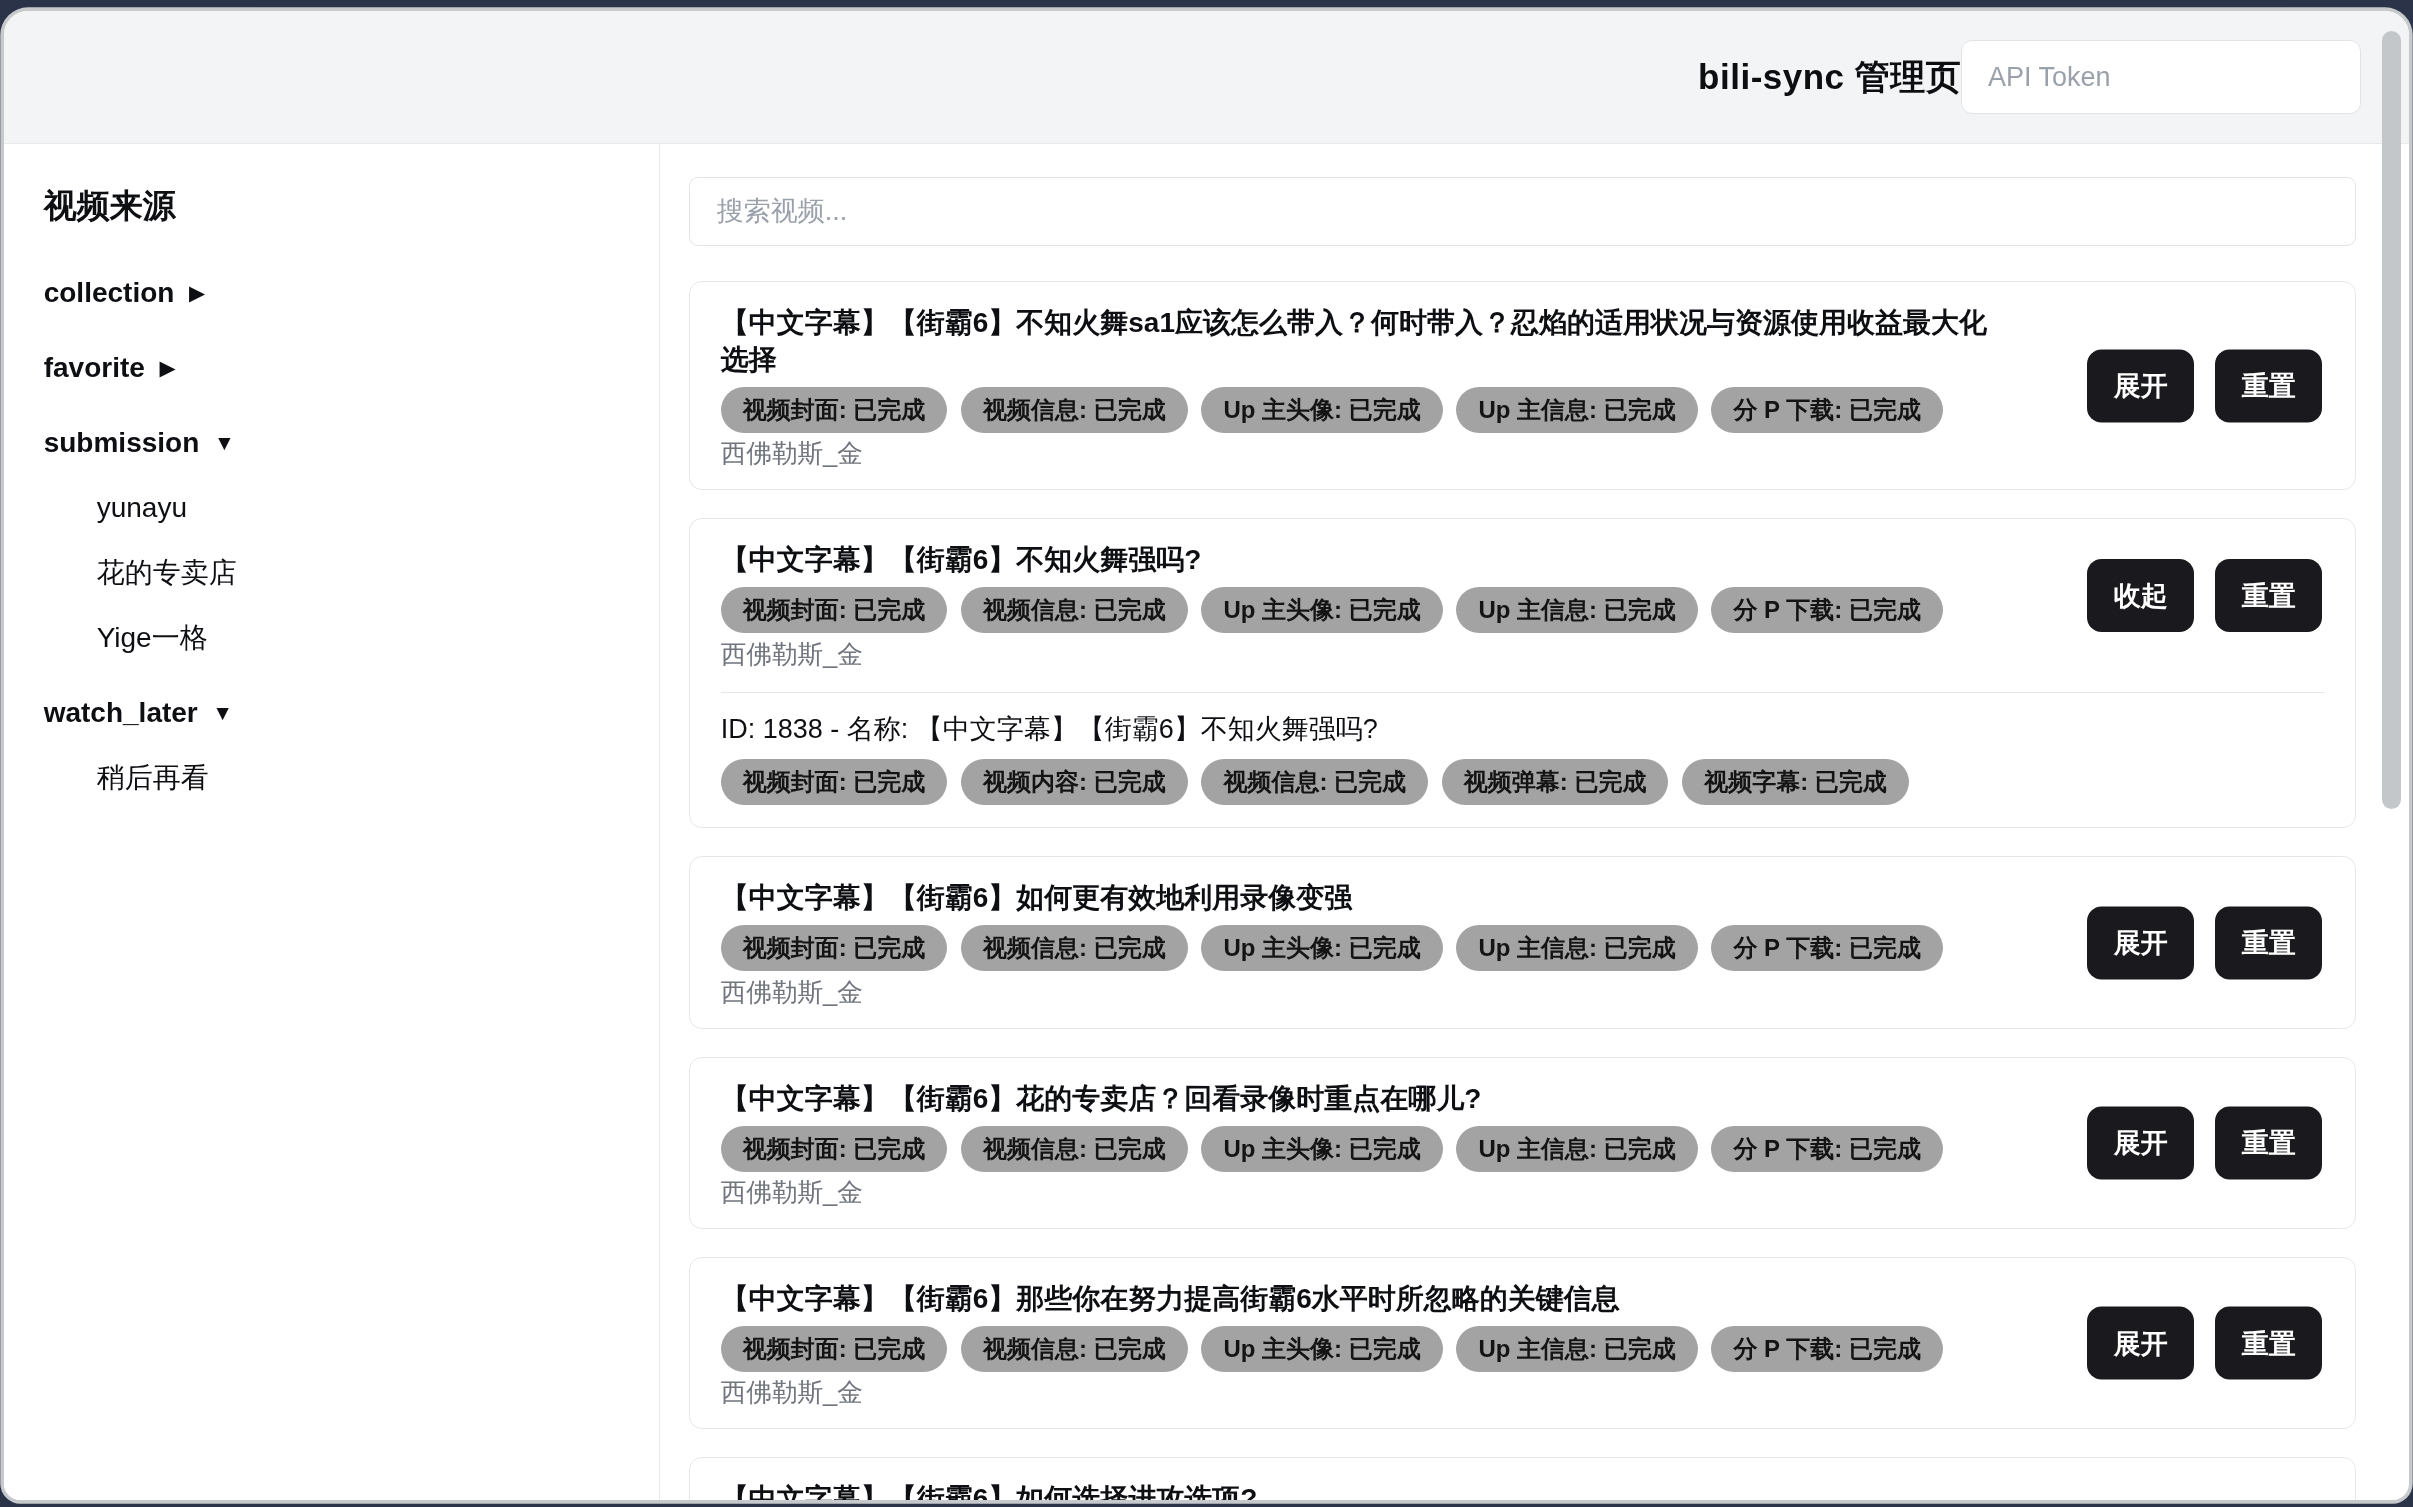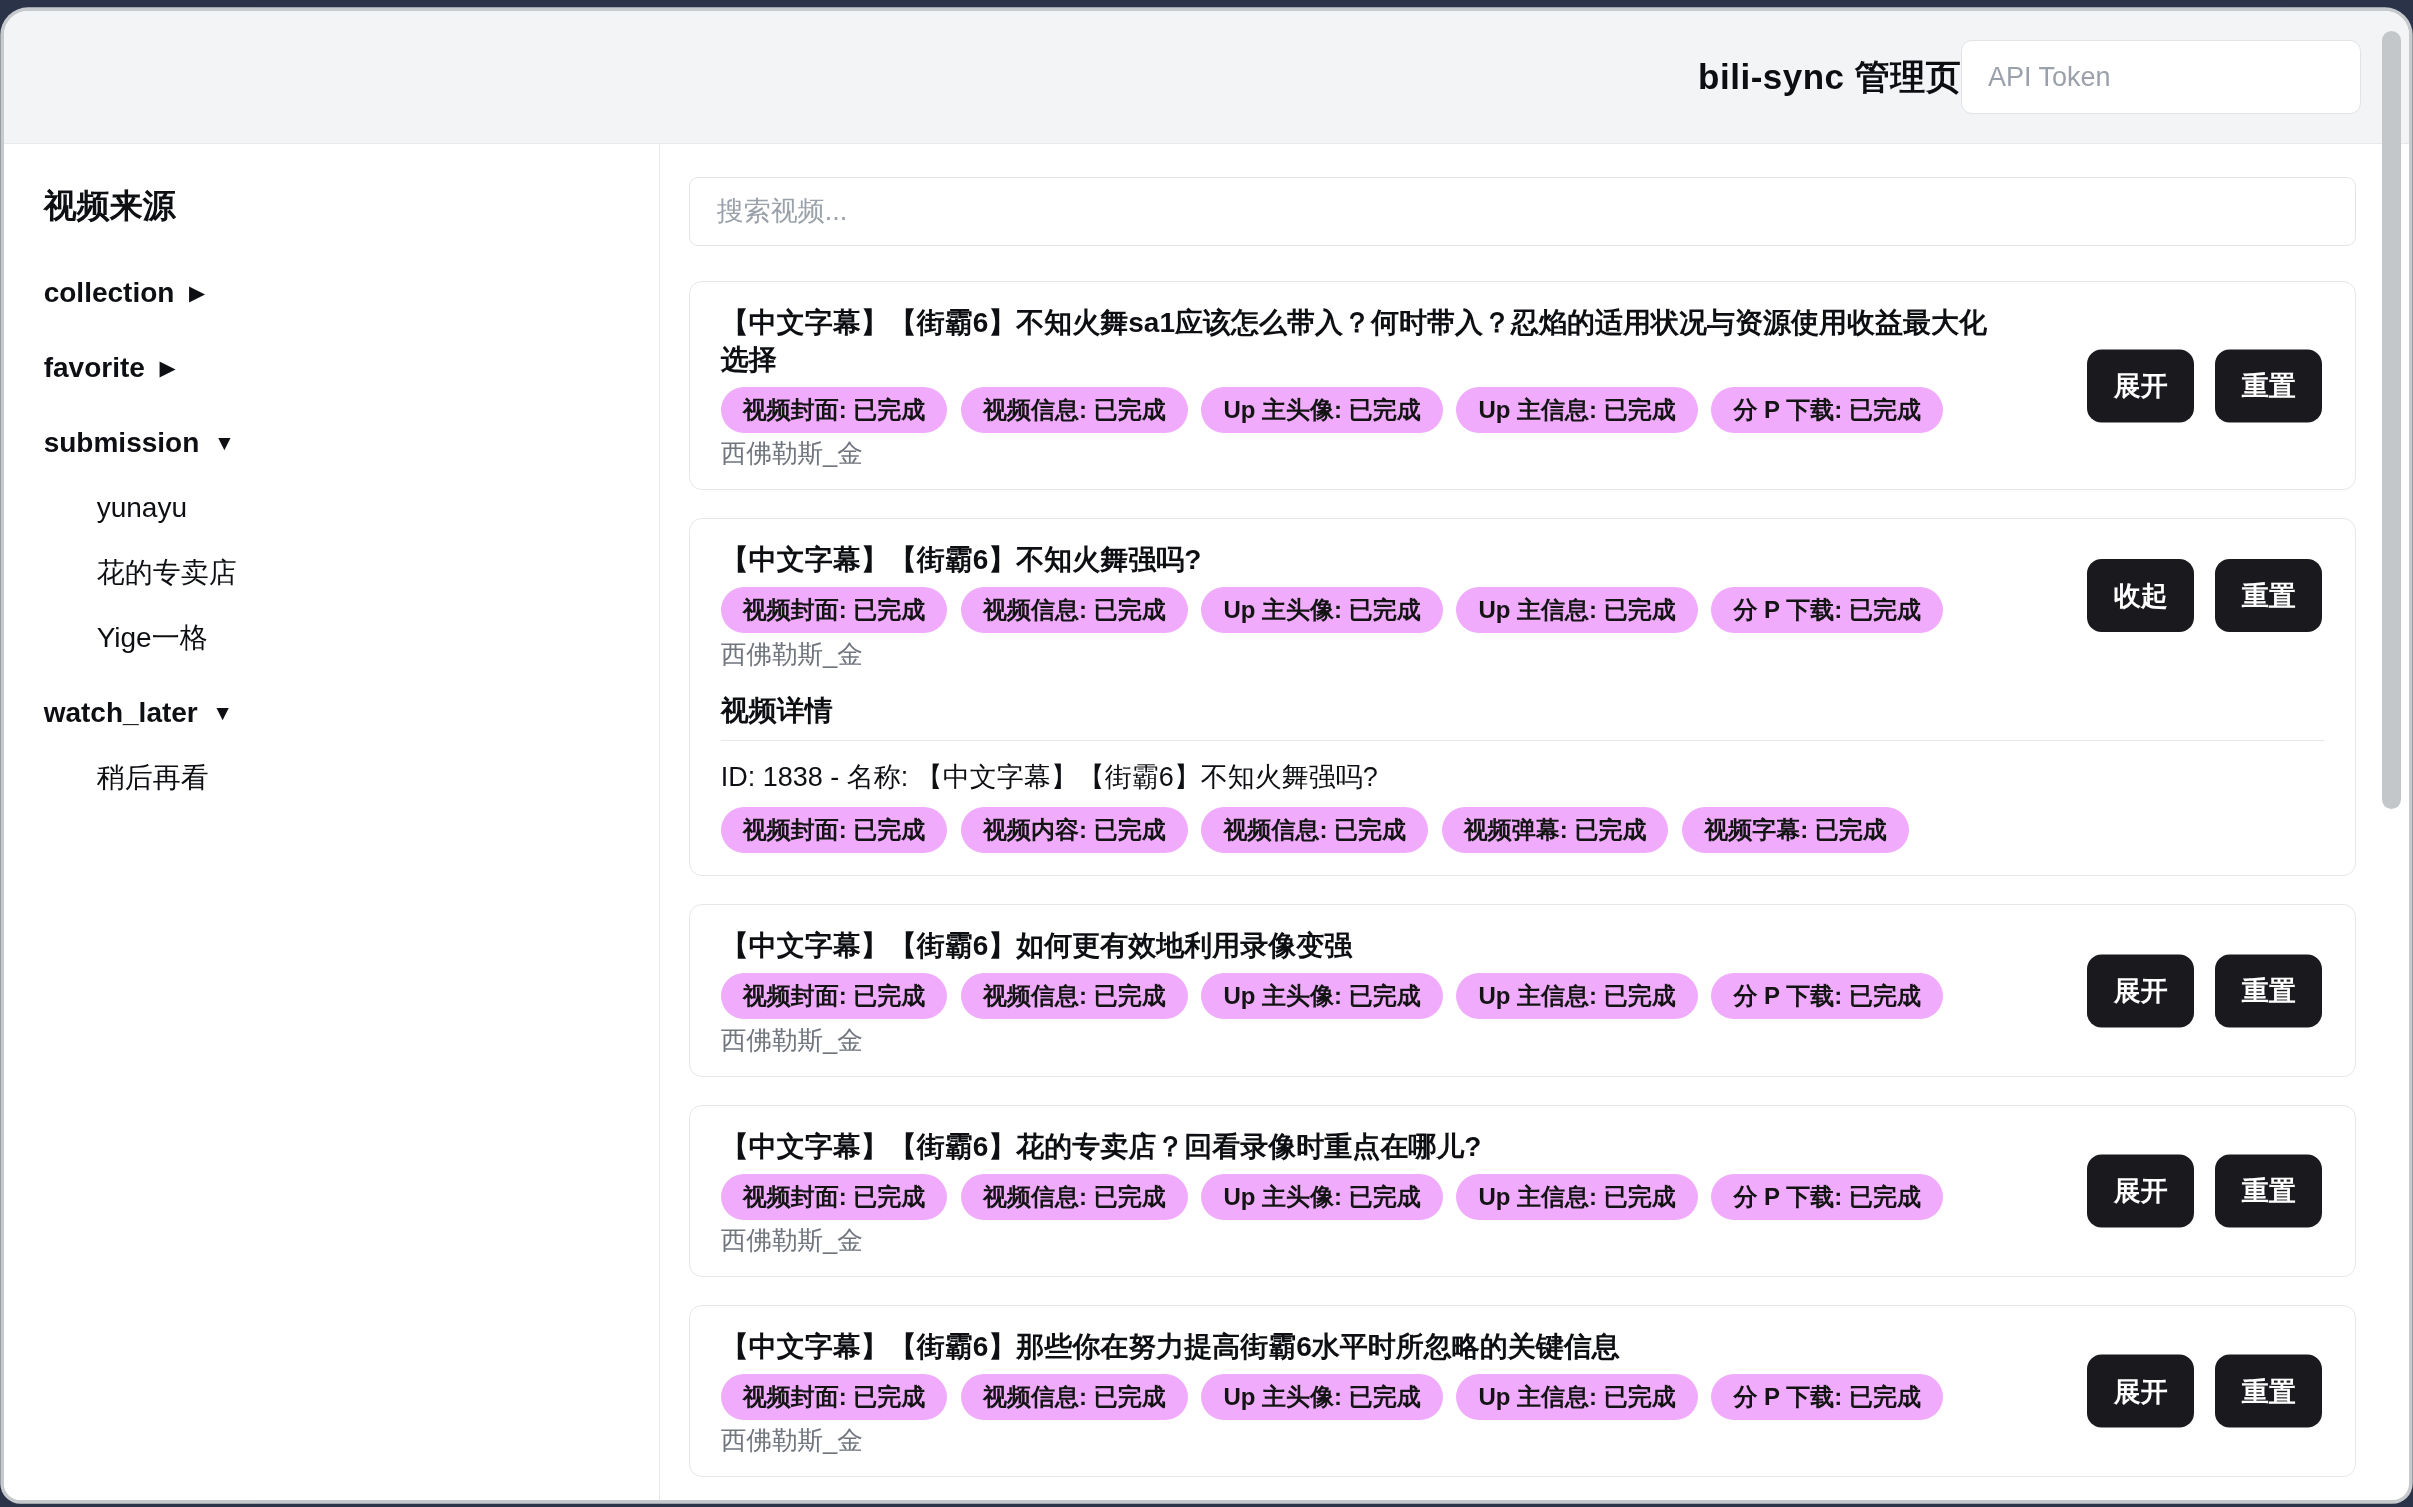--- a/index.html
+++ b/index.html
@@ -64,7 +64,7 @@
   .card-title{font-size:28px;font-weight:700;line-height:37px;padding-right:311px;}
   .badge-row{display:flex;gap:13.7px;margin-top:9px;flex-wrap:wrap;}
   .badge{
-    background:#f0abfc;color:#141414;font-size:24px;font-weight:700;
+    background:#a3a3a3;color:#141414;font-size:24px;font-weight:700;
     line-height:46px;height:46px;padding:0 22px;border-radius:24px;white-space:nowrap;
   }
   .card-author{font-size:25.6px;color:#71757d;margin-top:7.3px;line-height:27px;}

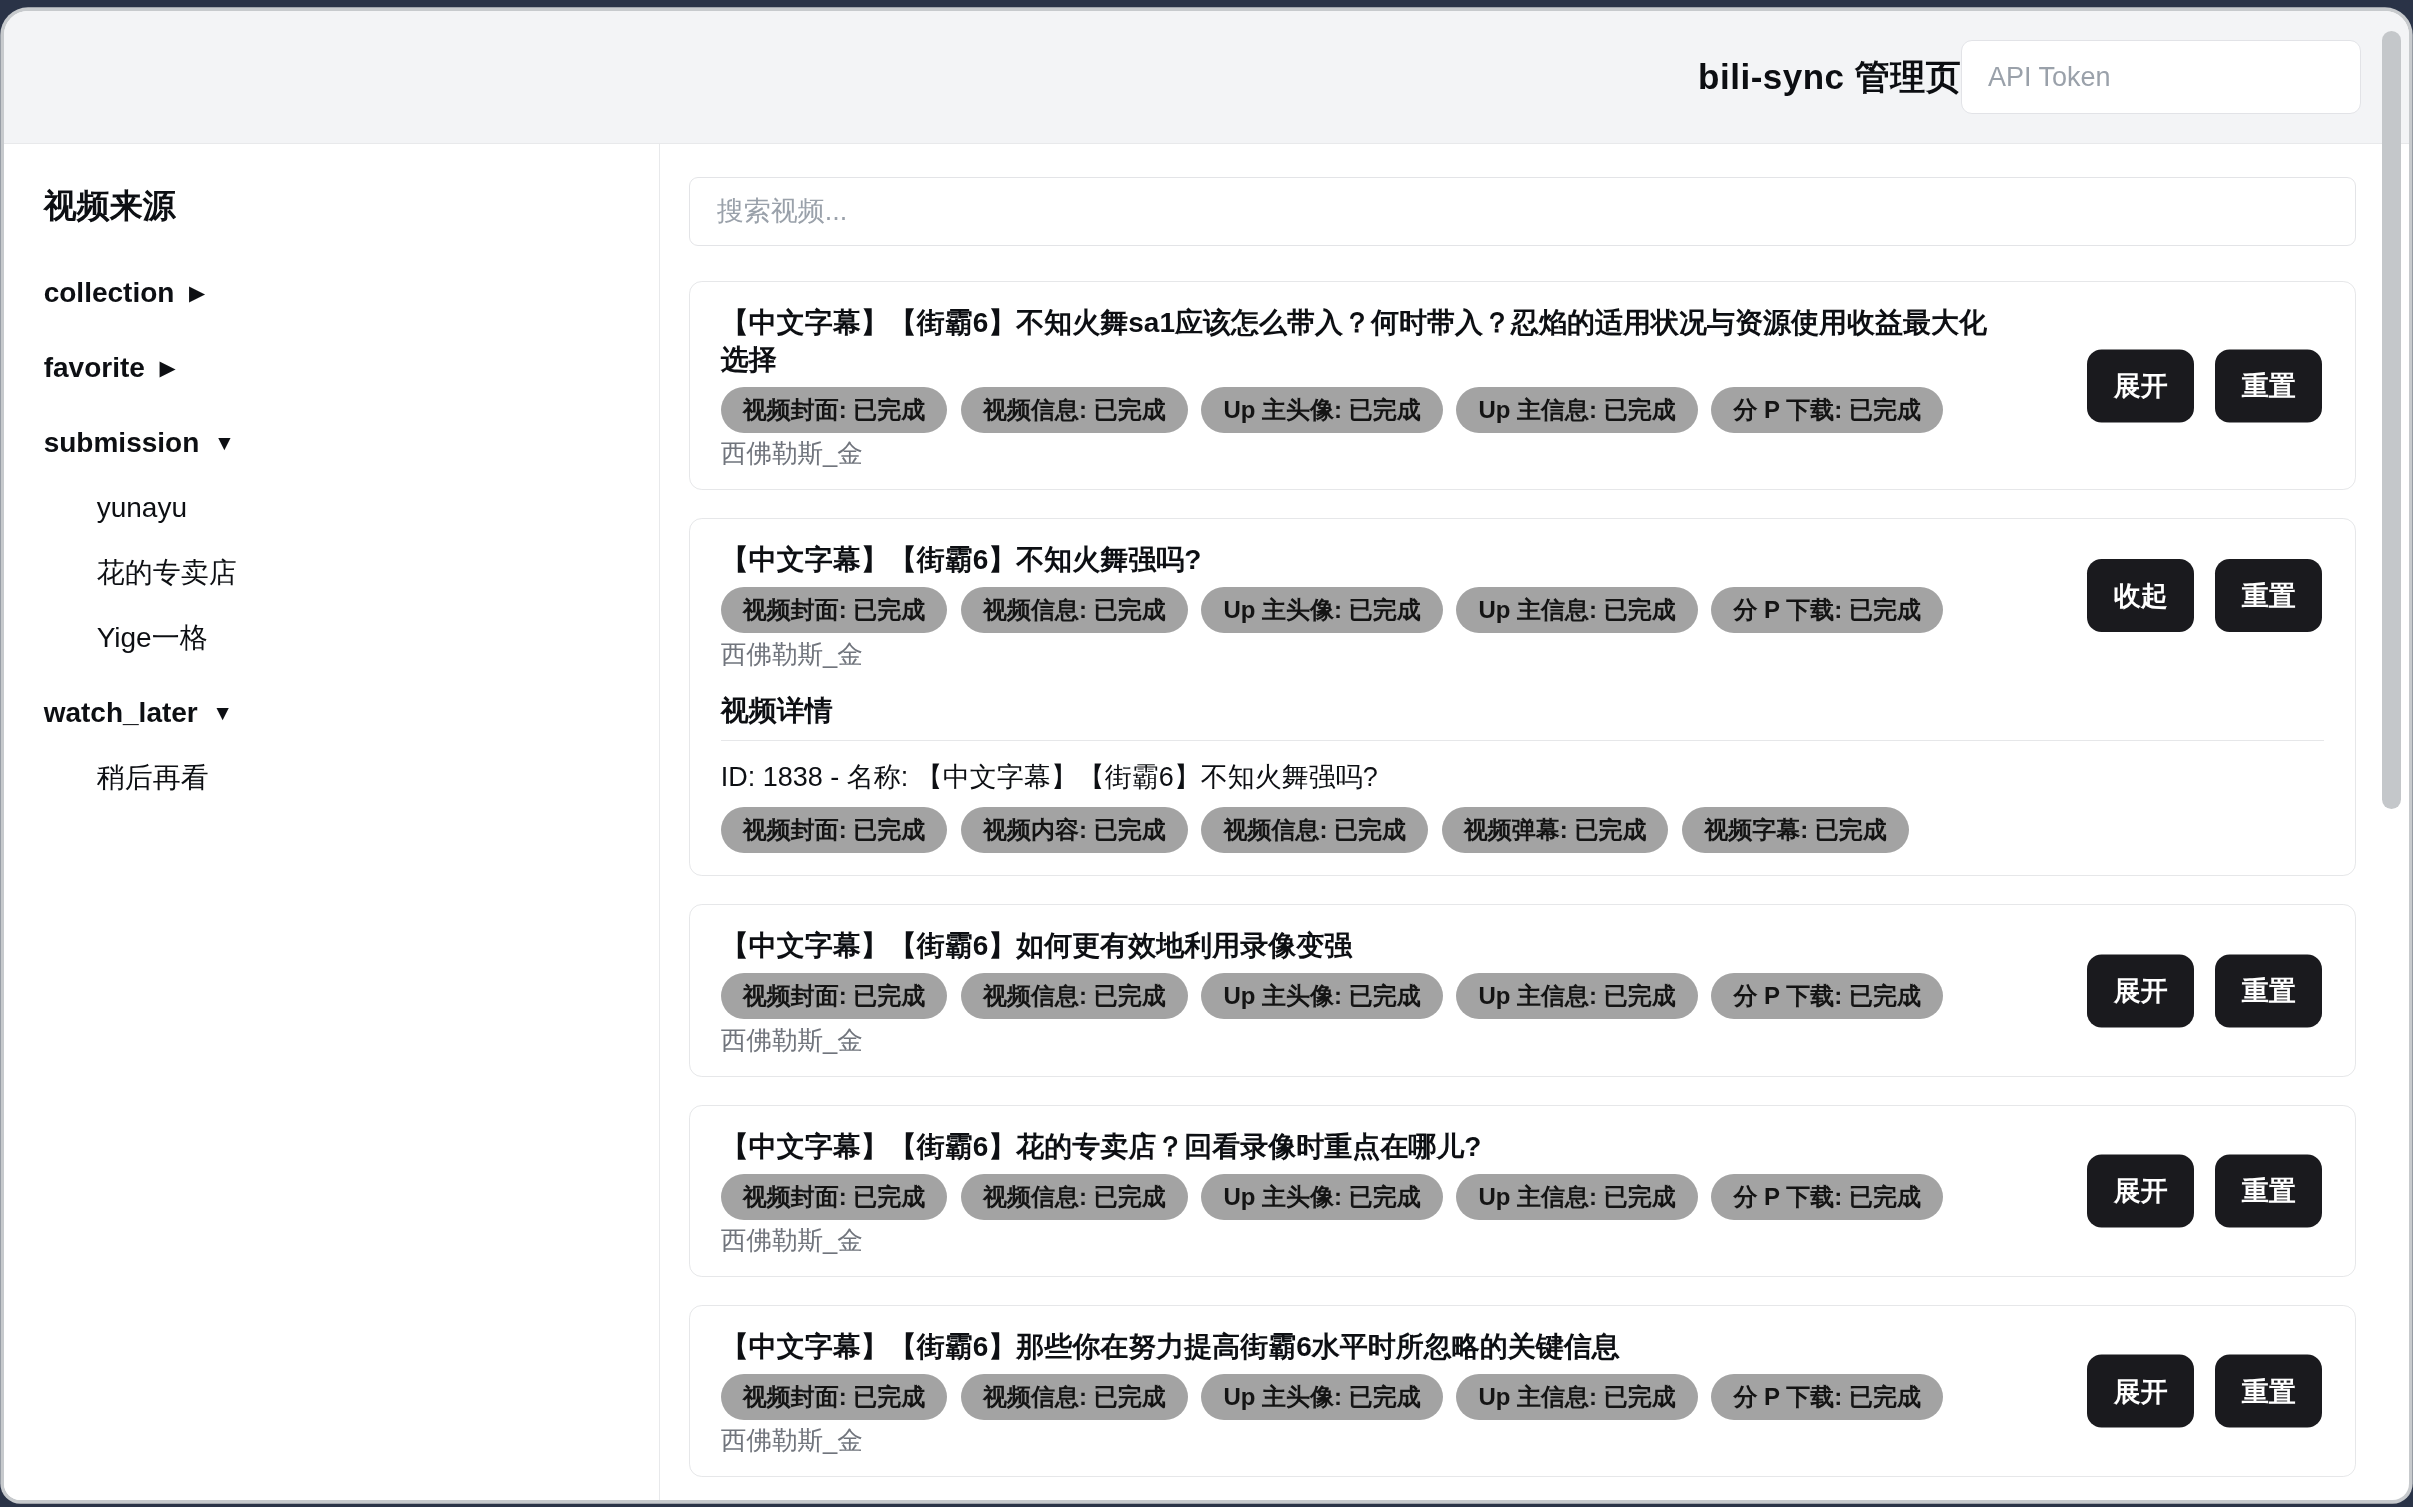--- a/index.html
+++ b/index.html
@@ -166,7 +166,6 @@
             </div>
     <div class="card-author">西佛勒斯_金</div>
     <div class="detail">
-      <div class="detail-heading">视频详情</div>
       <div class="detail-divider"></div>
       <div class="detail-line">ID: 1838 - 名称: 【中文字幕】【街霸6】不知火舞强吗?</div>
       <div class="badge-row">

